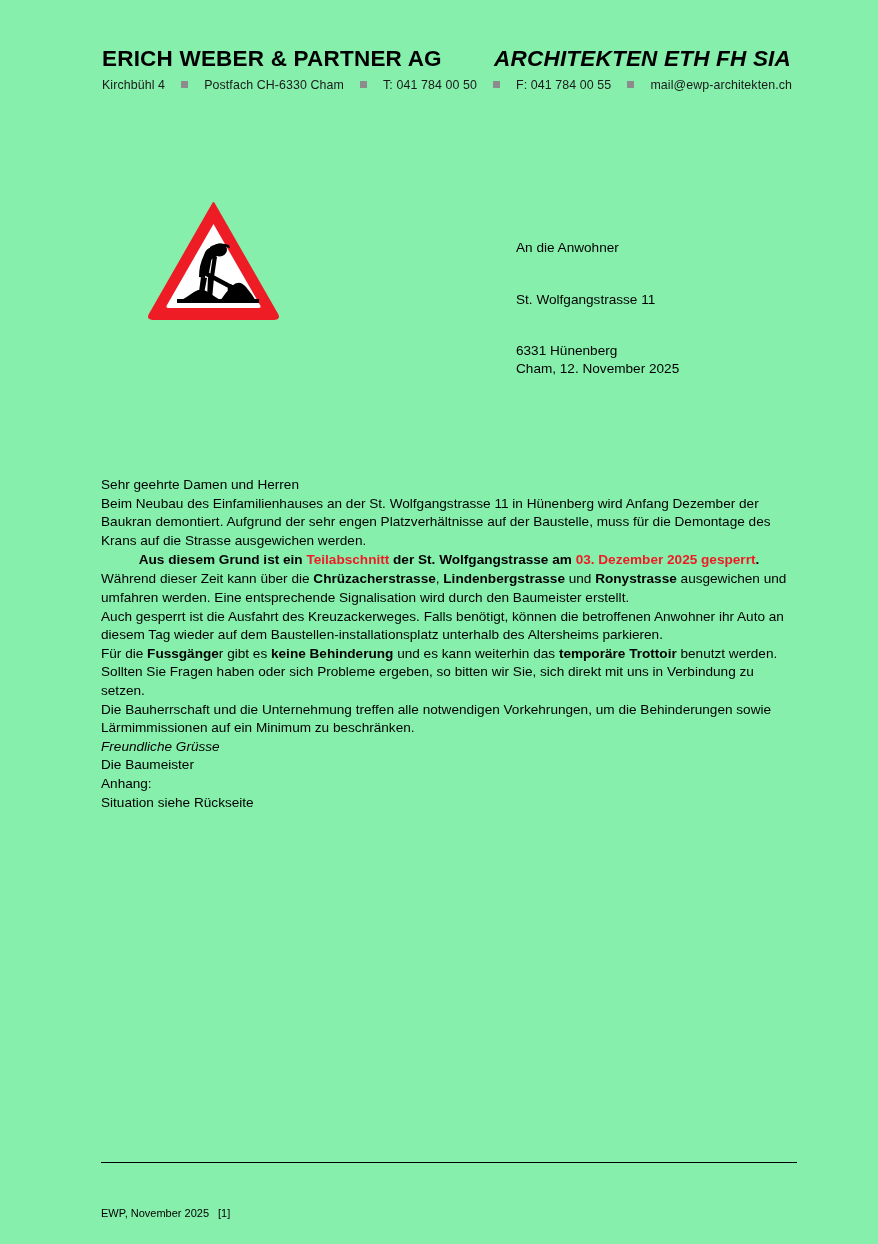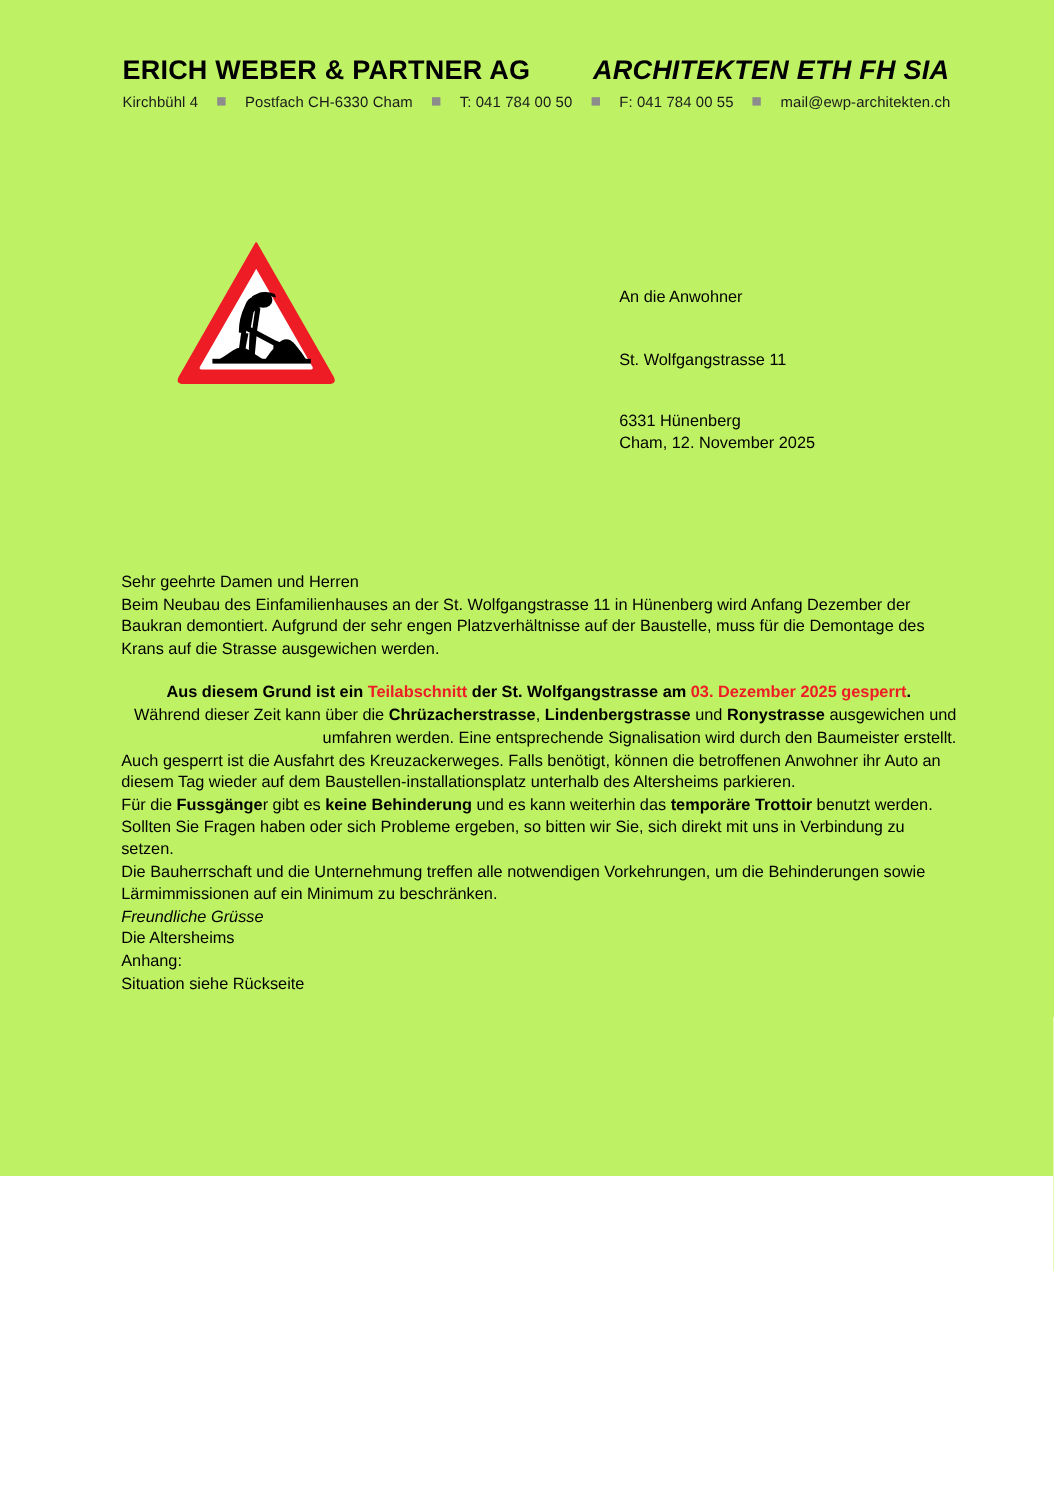--- a/index.html
+++ b/index.html
@@ -14,9 +14,9 @@
   .page {
     position: relative;
     width: 878px;
-    height: 980px;
+    height: 1244px;
     margin: 0 auto;
-    background: #bef264;
+    background: #86efac;
     overflow: hidden;
     box-sizing: border-box;
   }

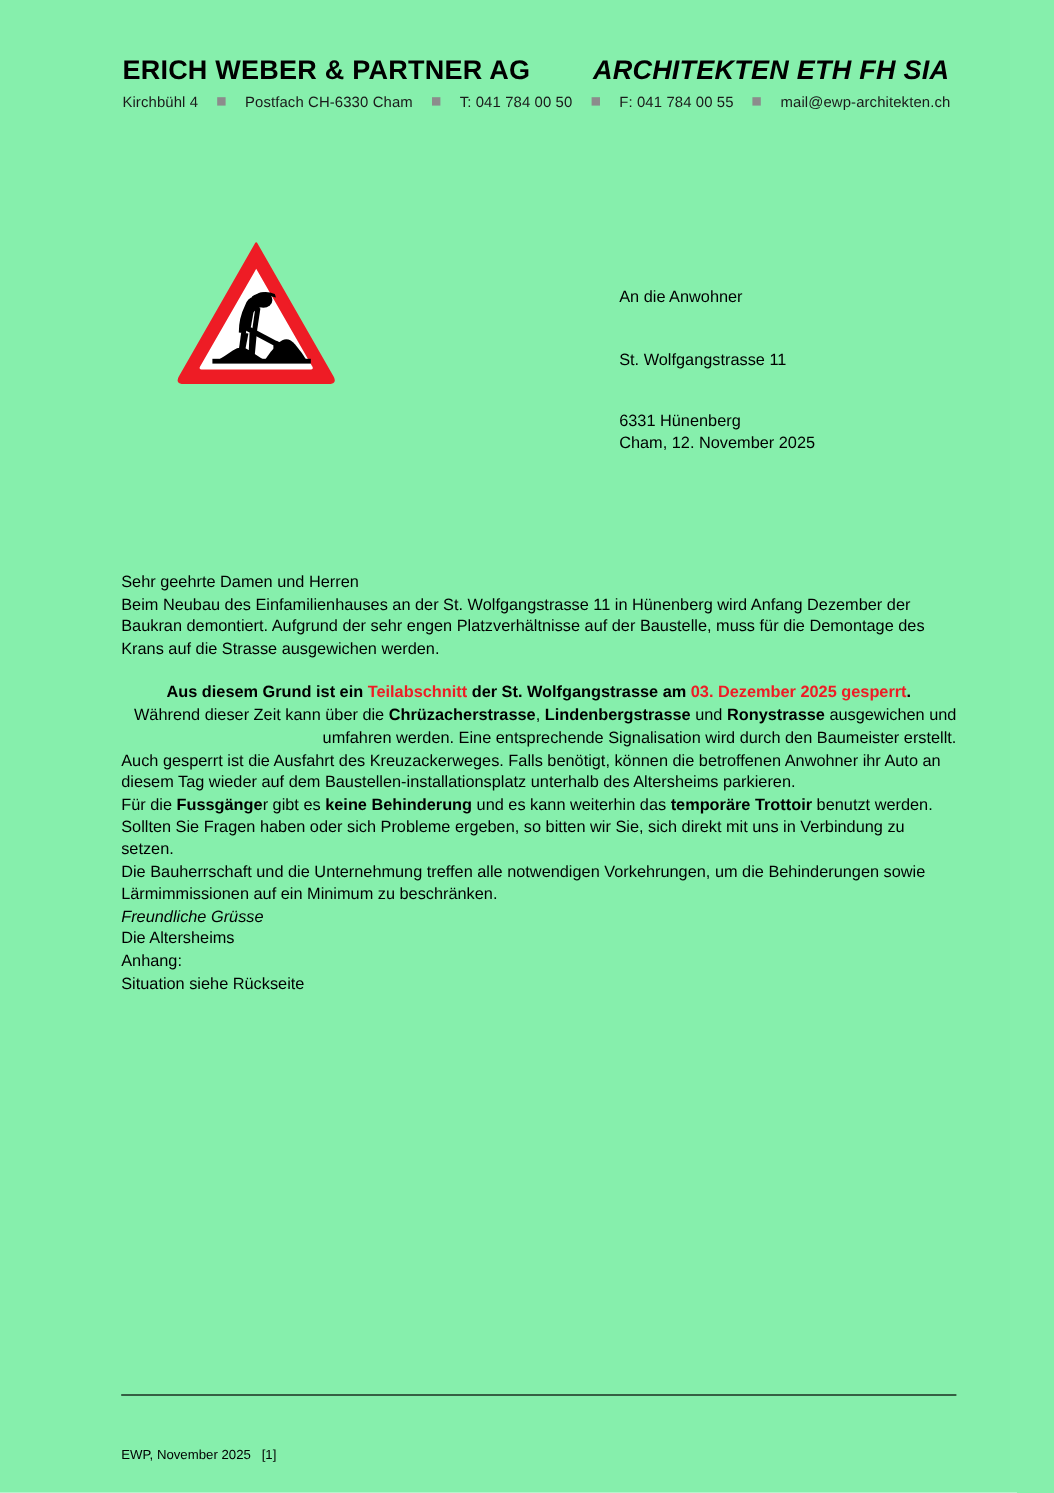--- a/index.html
+++ b/index.html
@@ -122,7 +122,6 @@
   .p-intro { margin-top: 20px; }
 
   .callout {
-    margin-top: 17px;
     text-align: center;
     font-size: 13.6px;
     font-weight: 700;

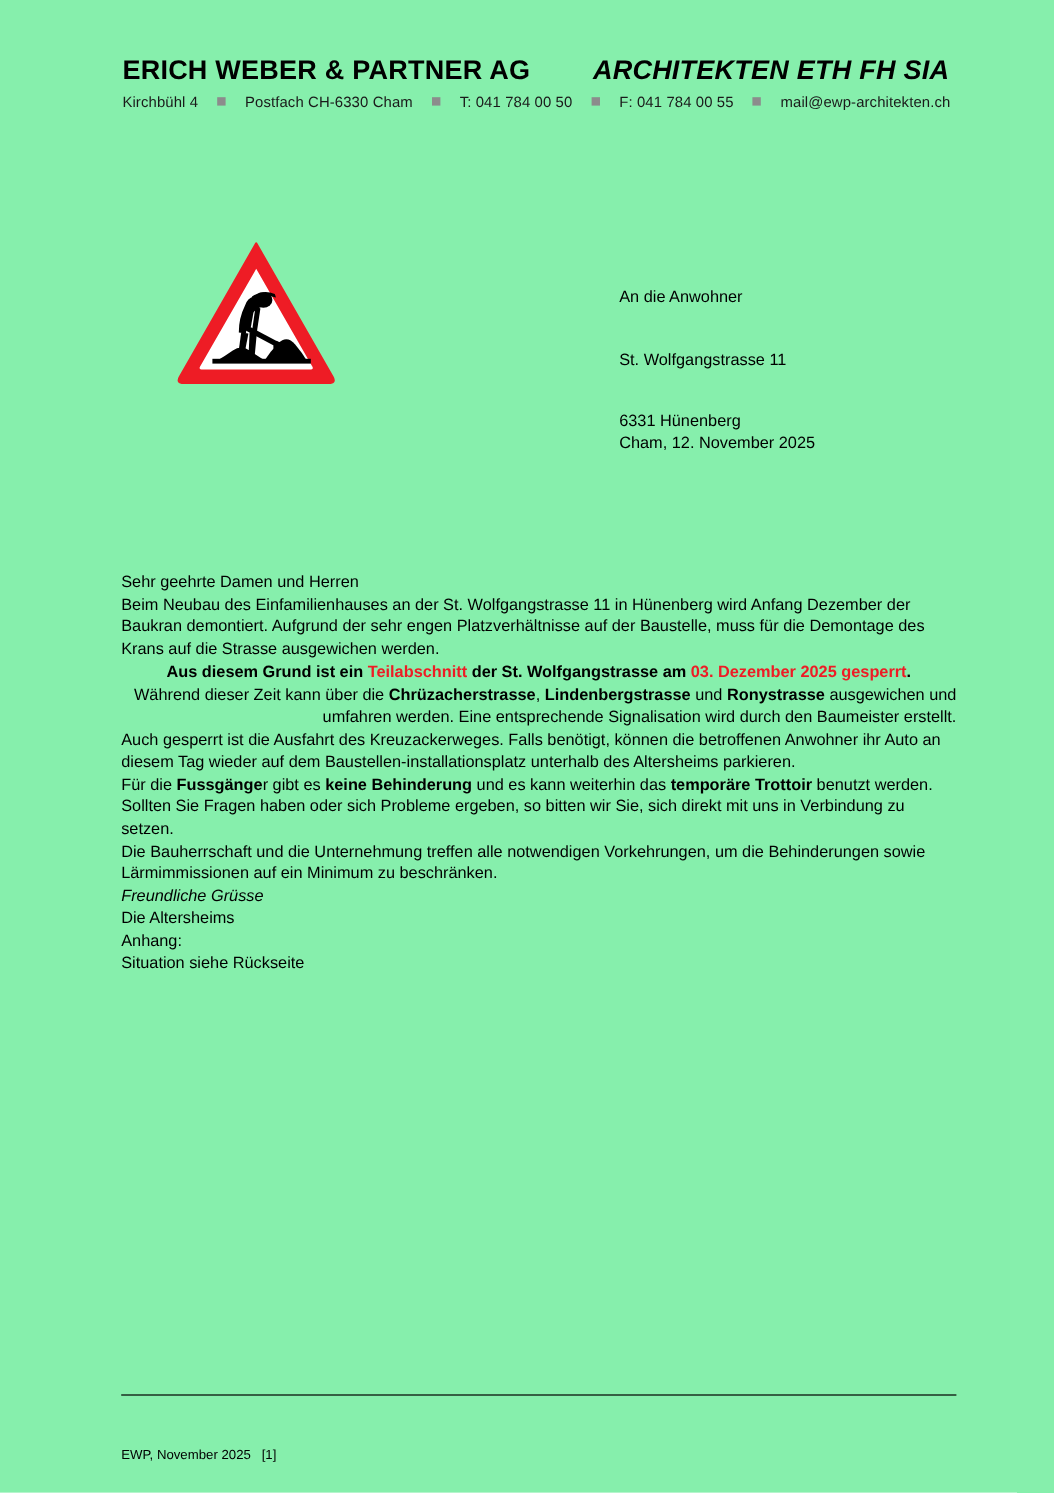--- a/index.html
+++ b/index.html
@@ -130,7 +130,7 @@
   }
   .red { color: #ee1c25; }
 
-  .p-umfahren { margin-top: 18px; text-align: right; }
+  .p-umfahren { margin-top: 18px; }
   .p-ausfahrt  { margin-top: 18px; }
   .p-fussgaenger { margin-top: 18px; }
   .p-bauherrschaft { margin-top: 18px; }

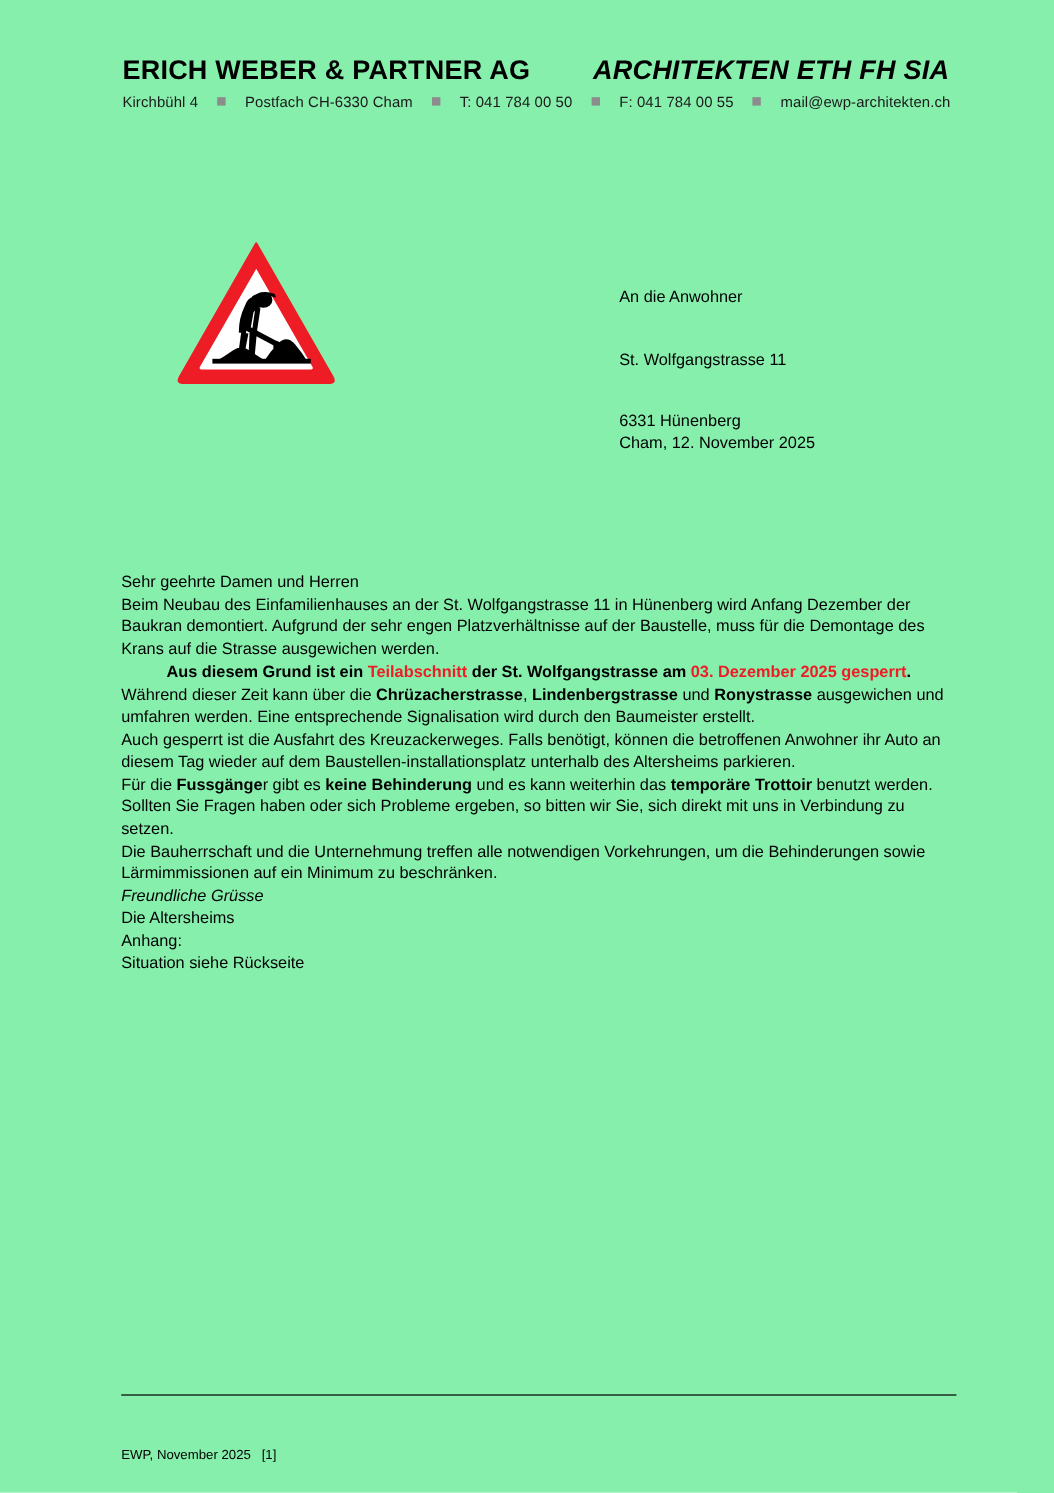--- a/index.html
+++ b/index.html
@@ -243,7 +243,7 @@
 
     <p class="para closing">Freundliche Grüsse</p>
 
-    <p class="para signoff">Die Altersheims</p>
+    <p class="para signoff">Die Baumeister</p>
 
     <p class="para attach">Anhang:</p>
     <p class="para">Situation siehe Rückseite</p>

